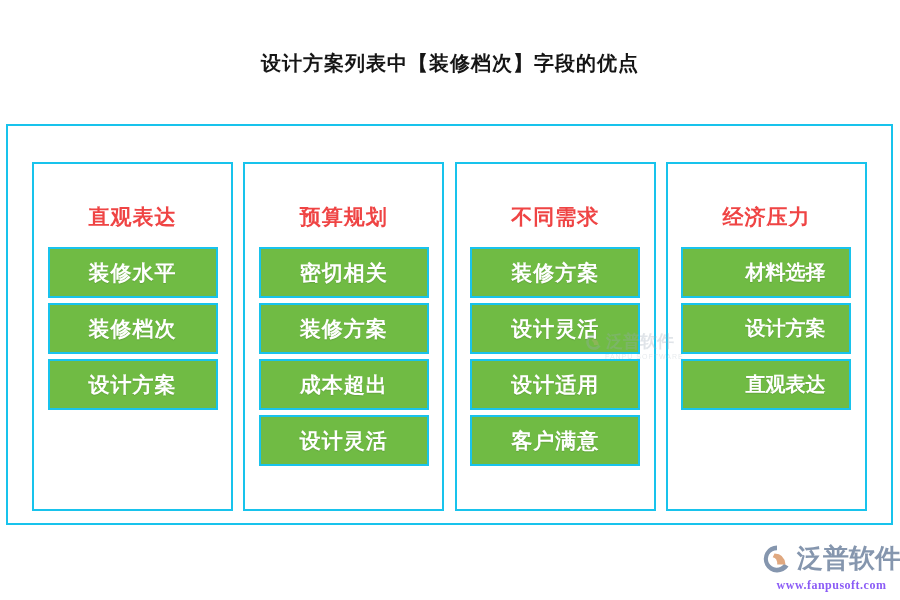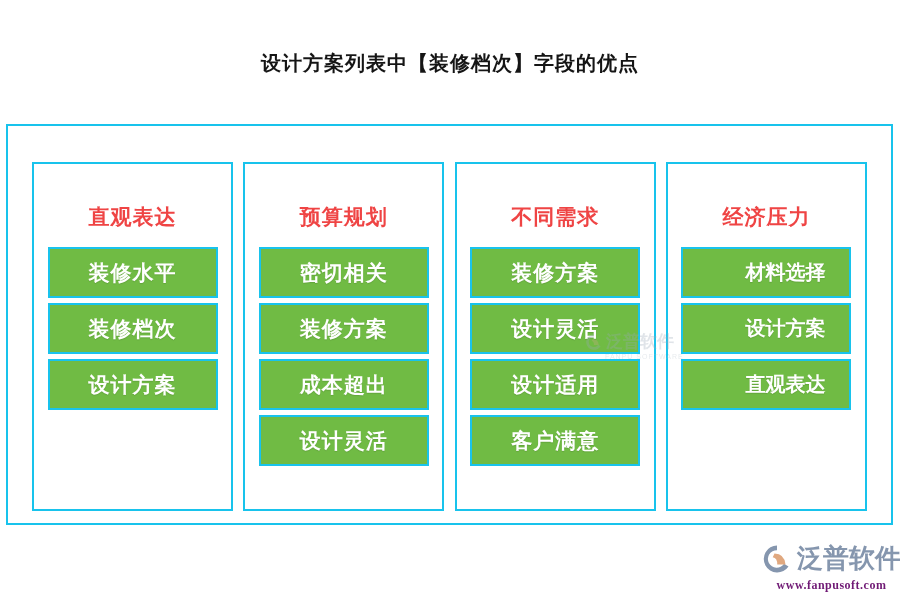--- a/index.html
+++ b/index.html
@@ -177,7 +177,7 @@
     margin-top: 2px;
     font-size: 12px;
     font-weight: bold;
-    color: #701a75;
+    color: #8b5cf6;
     letter-spacing: 0.5px;
     font-family: "Liberation Serif", "DejaVu Serif", serif;
     white-space: nowrap;

